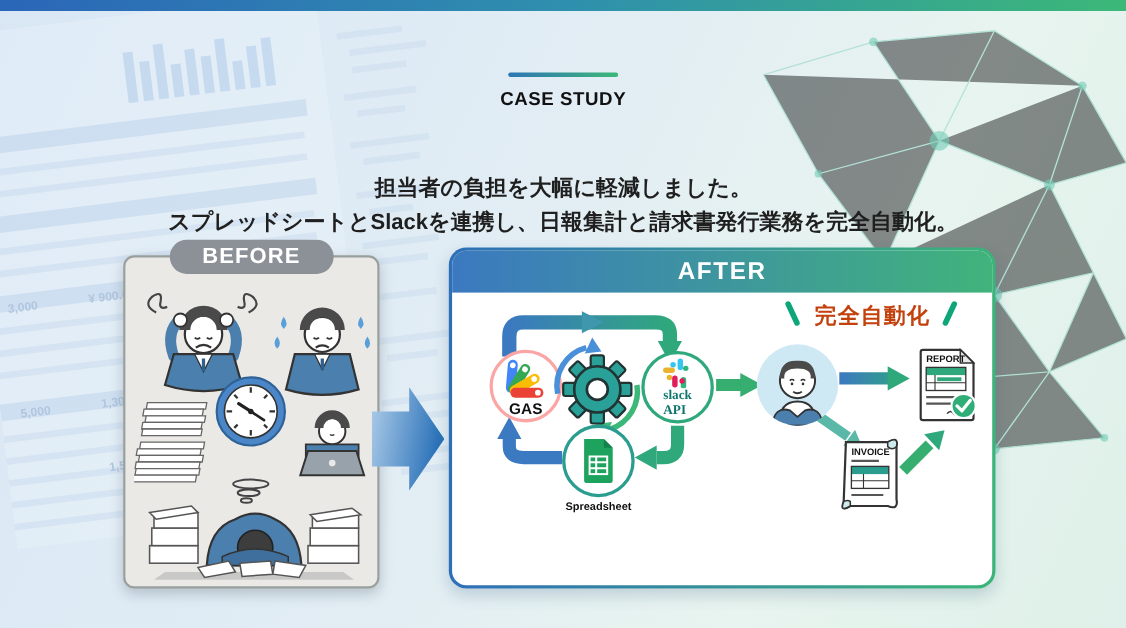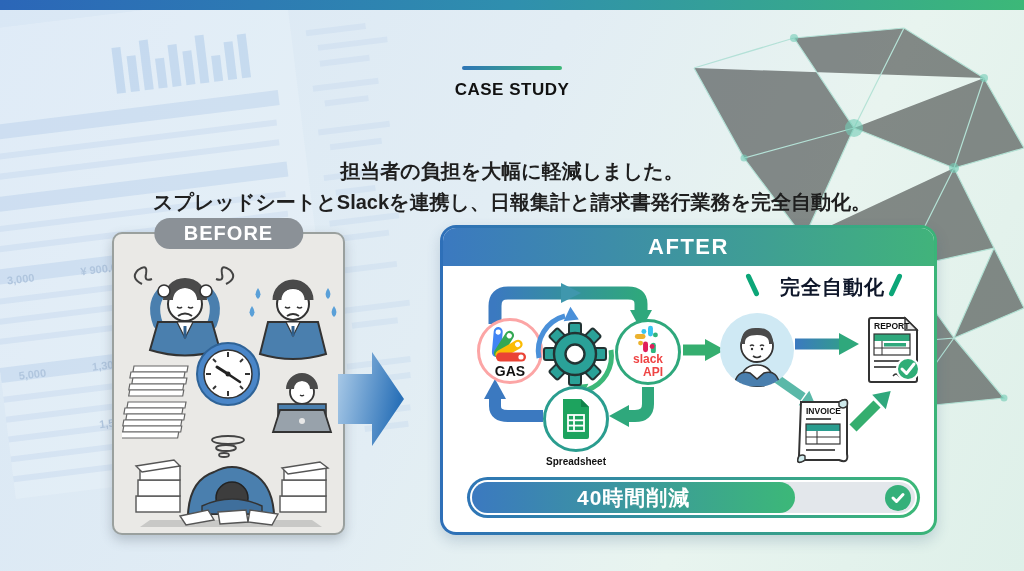--- a/index.html
+++ b/index.html
@@ -32,7 +32,7 @@
   
   .after-wrap{ position:absolute; left:408px; top:225px; width:497px; height:310px;
     border-radius:16px; padding:3px; background:linear-gradient(90deg,#2e6fb8,#3ab478);
-    box-shadow:0 6px 14px rgba(40,80,120,.2);margin-left:32px; }
+    box-shadow:0 6px 14px rgba(40,80,120,.2); }
   .after-inner{ width:100%; height:100%; background:#fff; border-radius:13px; overflow:hidden; position:relative; }
   .after-head{ height:38px; background:linear-gradient(90deg,#3b79c0,#41b37b);
     display:flex; align-items:center; justify-content:center;

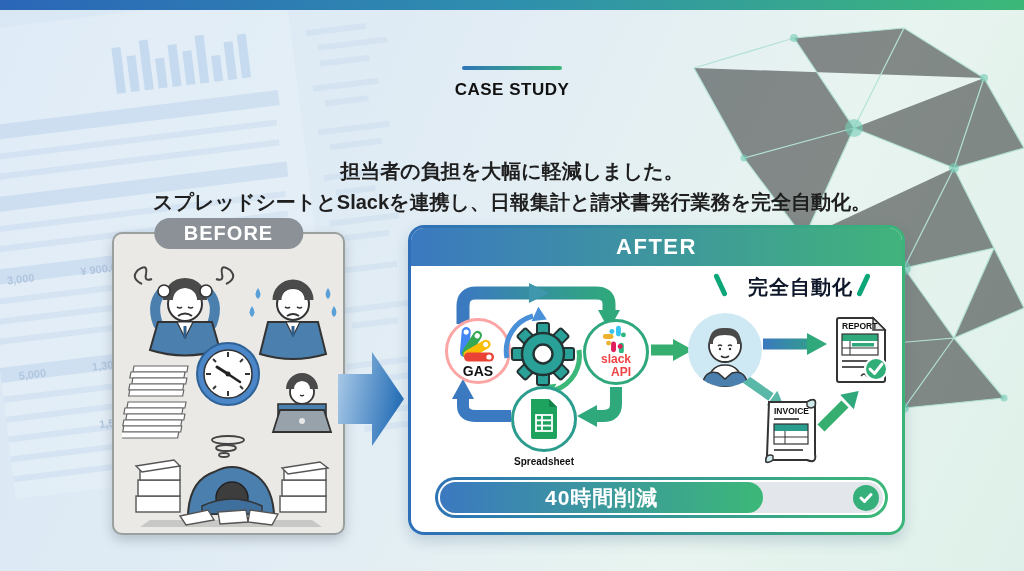--- a/index.html
+++ b/index.html
@@ -50,8 +50,8 @@
   .slack-label{ font-size:12px; font-weight:800; color:#ef4444; line-height:1.05; text-align:right; }
   .sheet-caption{ position:absolute; left:63px; top:190px; width:140px; text-align:center;
     font-size:10px; font-weight:800; color:#111; }
-  .automation{ position:absolute; left:322px; top:8px; width:120px; text-align:right;
-    font-size:20px; font-weight:800; color:#0f172a; letter-spacing:1px; }
+  .automation{ position:absolute; left:322px; top:8px; width:120px; text-align:center;
+    font-size:20px; font-weight:800; color:#c2410c; letter-spacing:1px; }
   .emph{ position:absolute; width:5px; height:24px; background:#0ca678; border-radius:3px; }
   .emph-left{ left:307px; top:7px; transform:rotate(-25deg); }
   .emph-right{ left:450px; top:7px; transform:rotate(25deg); }

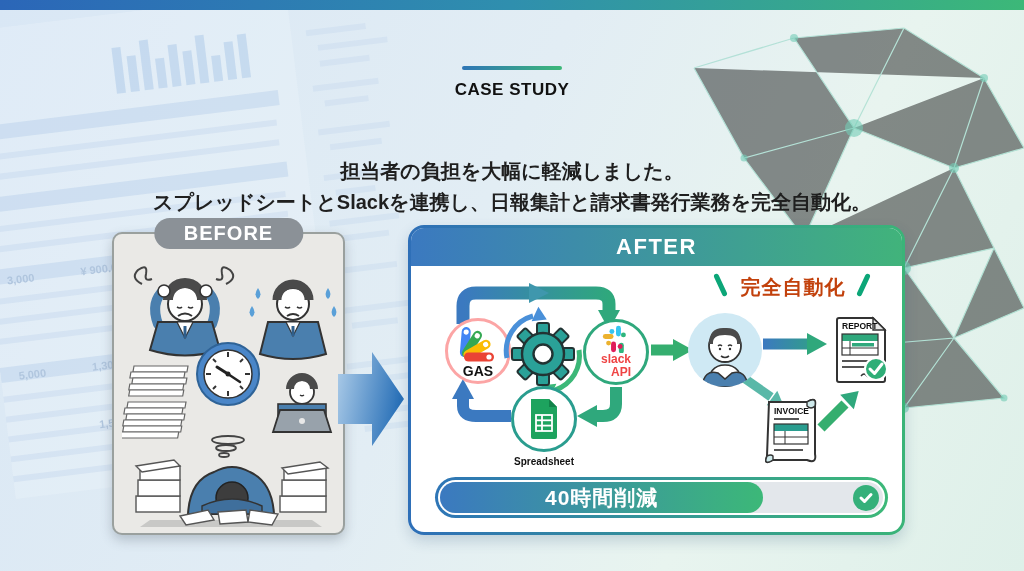--- a/index.html
+++ b/index.html
@@ -47,7 +47,7 @@
   .person-circle{ left:277px; top:47px; width:74px; height:74px; background:#cfe9f4; border:none; overflow:hidden;}
   .gear-box{ position:absolute; left:88px; top:40px; }
   .node-label{ font-size:14px; font-weight:800; color:#111; line-height:1; margin-top:1px; }
-  .slack-label{ font-size:12px; font-weight:800; color:#ef4444; line-height:1.05; text-align:right; }
+  .slack-label{ font-size:12px; font-weight:800; color:#0f766e; line-height:1.05; text-align:left;font-family:Liberation Serif, serif; }
   .sheet-caption{ position:absolute; left:63px; top:190px; width:140px; text-align:center;
     font-size:10px; font-weight:800; color:#111; }
   .automation{ position:absolute; left:322px; top:8px; width:120px; text-align:center;

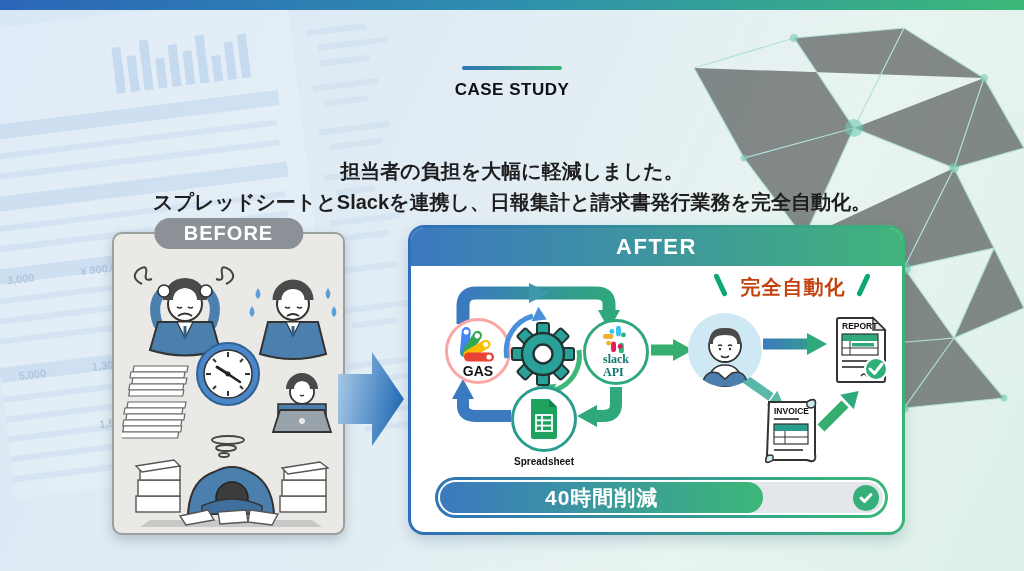--- a/index.html
+++ b/index.html
@@ -444,20 +444,6 @@
           <line x1="15" y1="56" x2="44" y2="56" stroke="#555" stroke-width="2"></line>
         </svg>
 
-        <div class="progress-wrap">
-          <div class="progress-white">
-            <div class="progress-track">
-              <div class="progress-fill">
-                <span>40時間削減</span>
-              </div>
-              <div class="progress-check">
-                <svg width="16" height="16" viewBox="0 0 16 16">
-                  <path d="M3 8 L6.5 11.5 L13 4.5" stroke="#fff" stroke-width="3" fill="none" stroke-linecap="round" stroke-linejoin="round"></path>
-                </svg>
-              </div>
-            </div>
-          </div>
-        </div>
 
       </div>
     </div>

